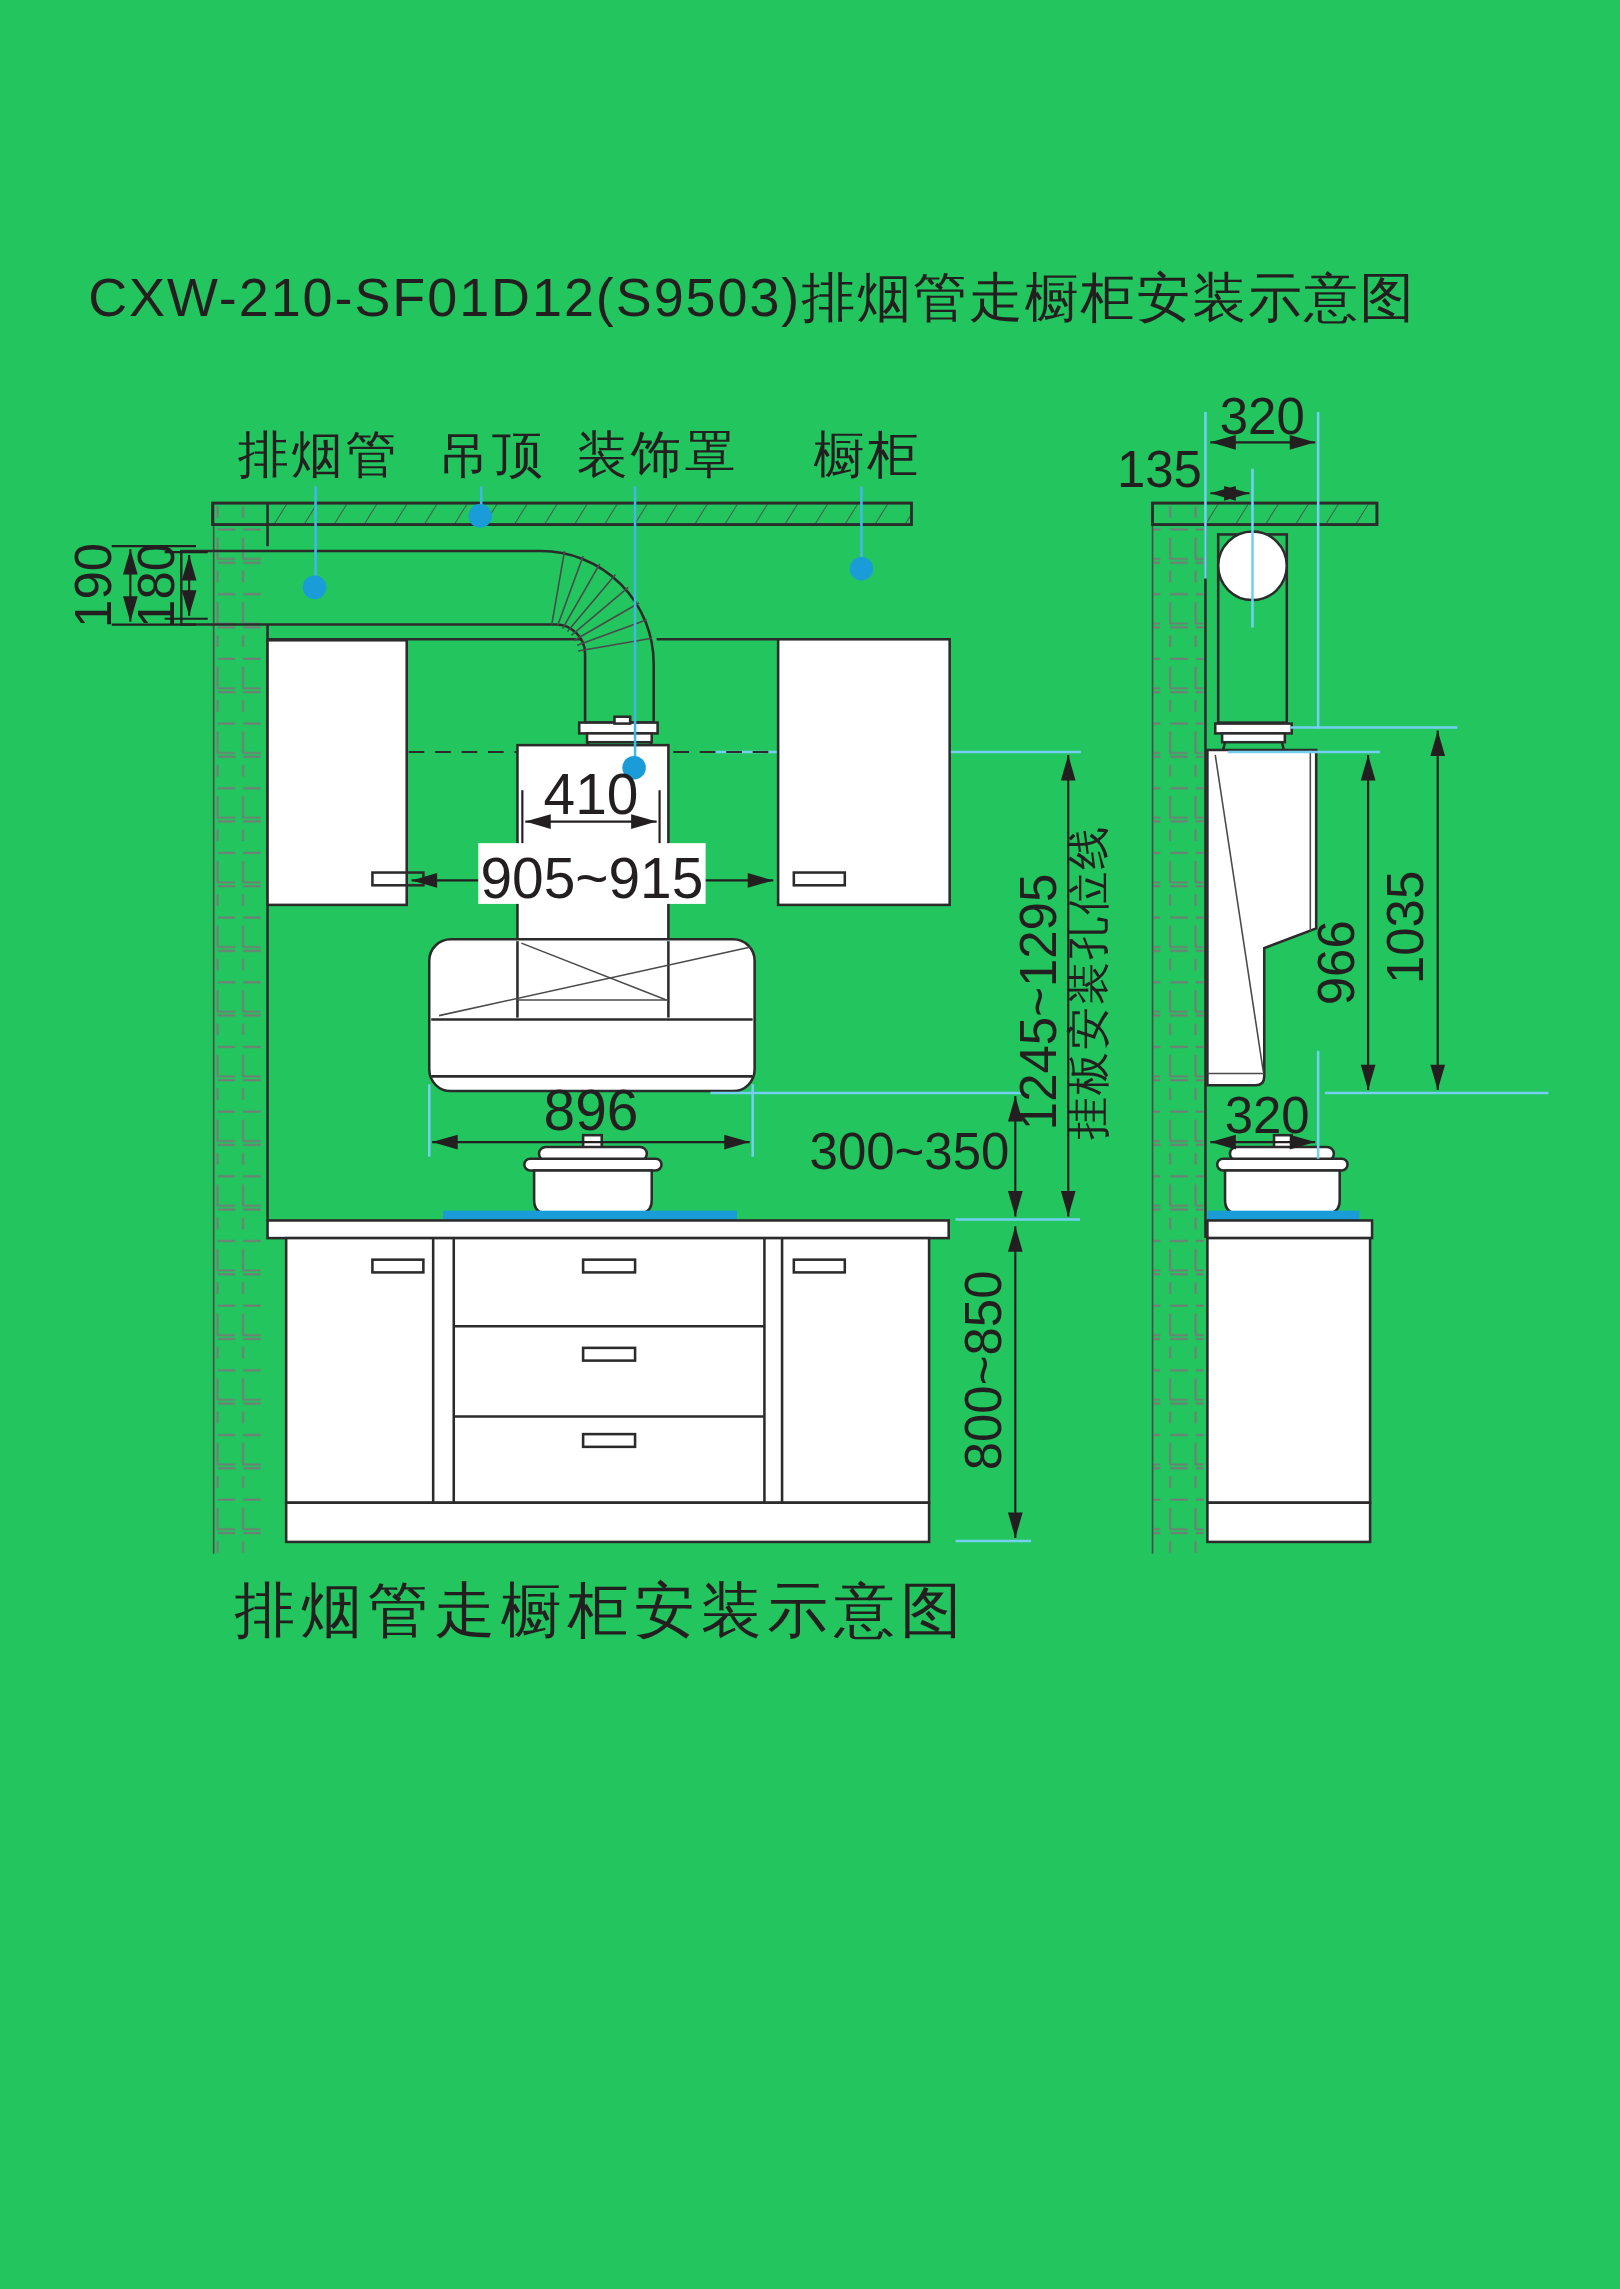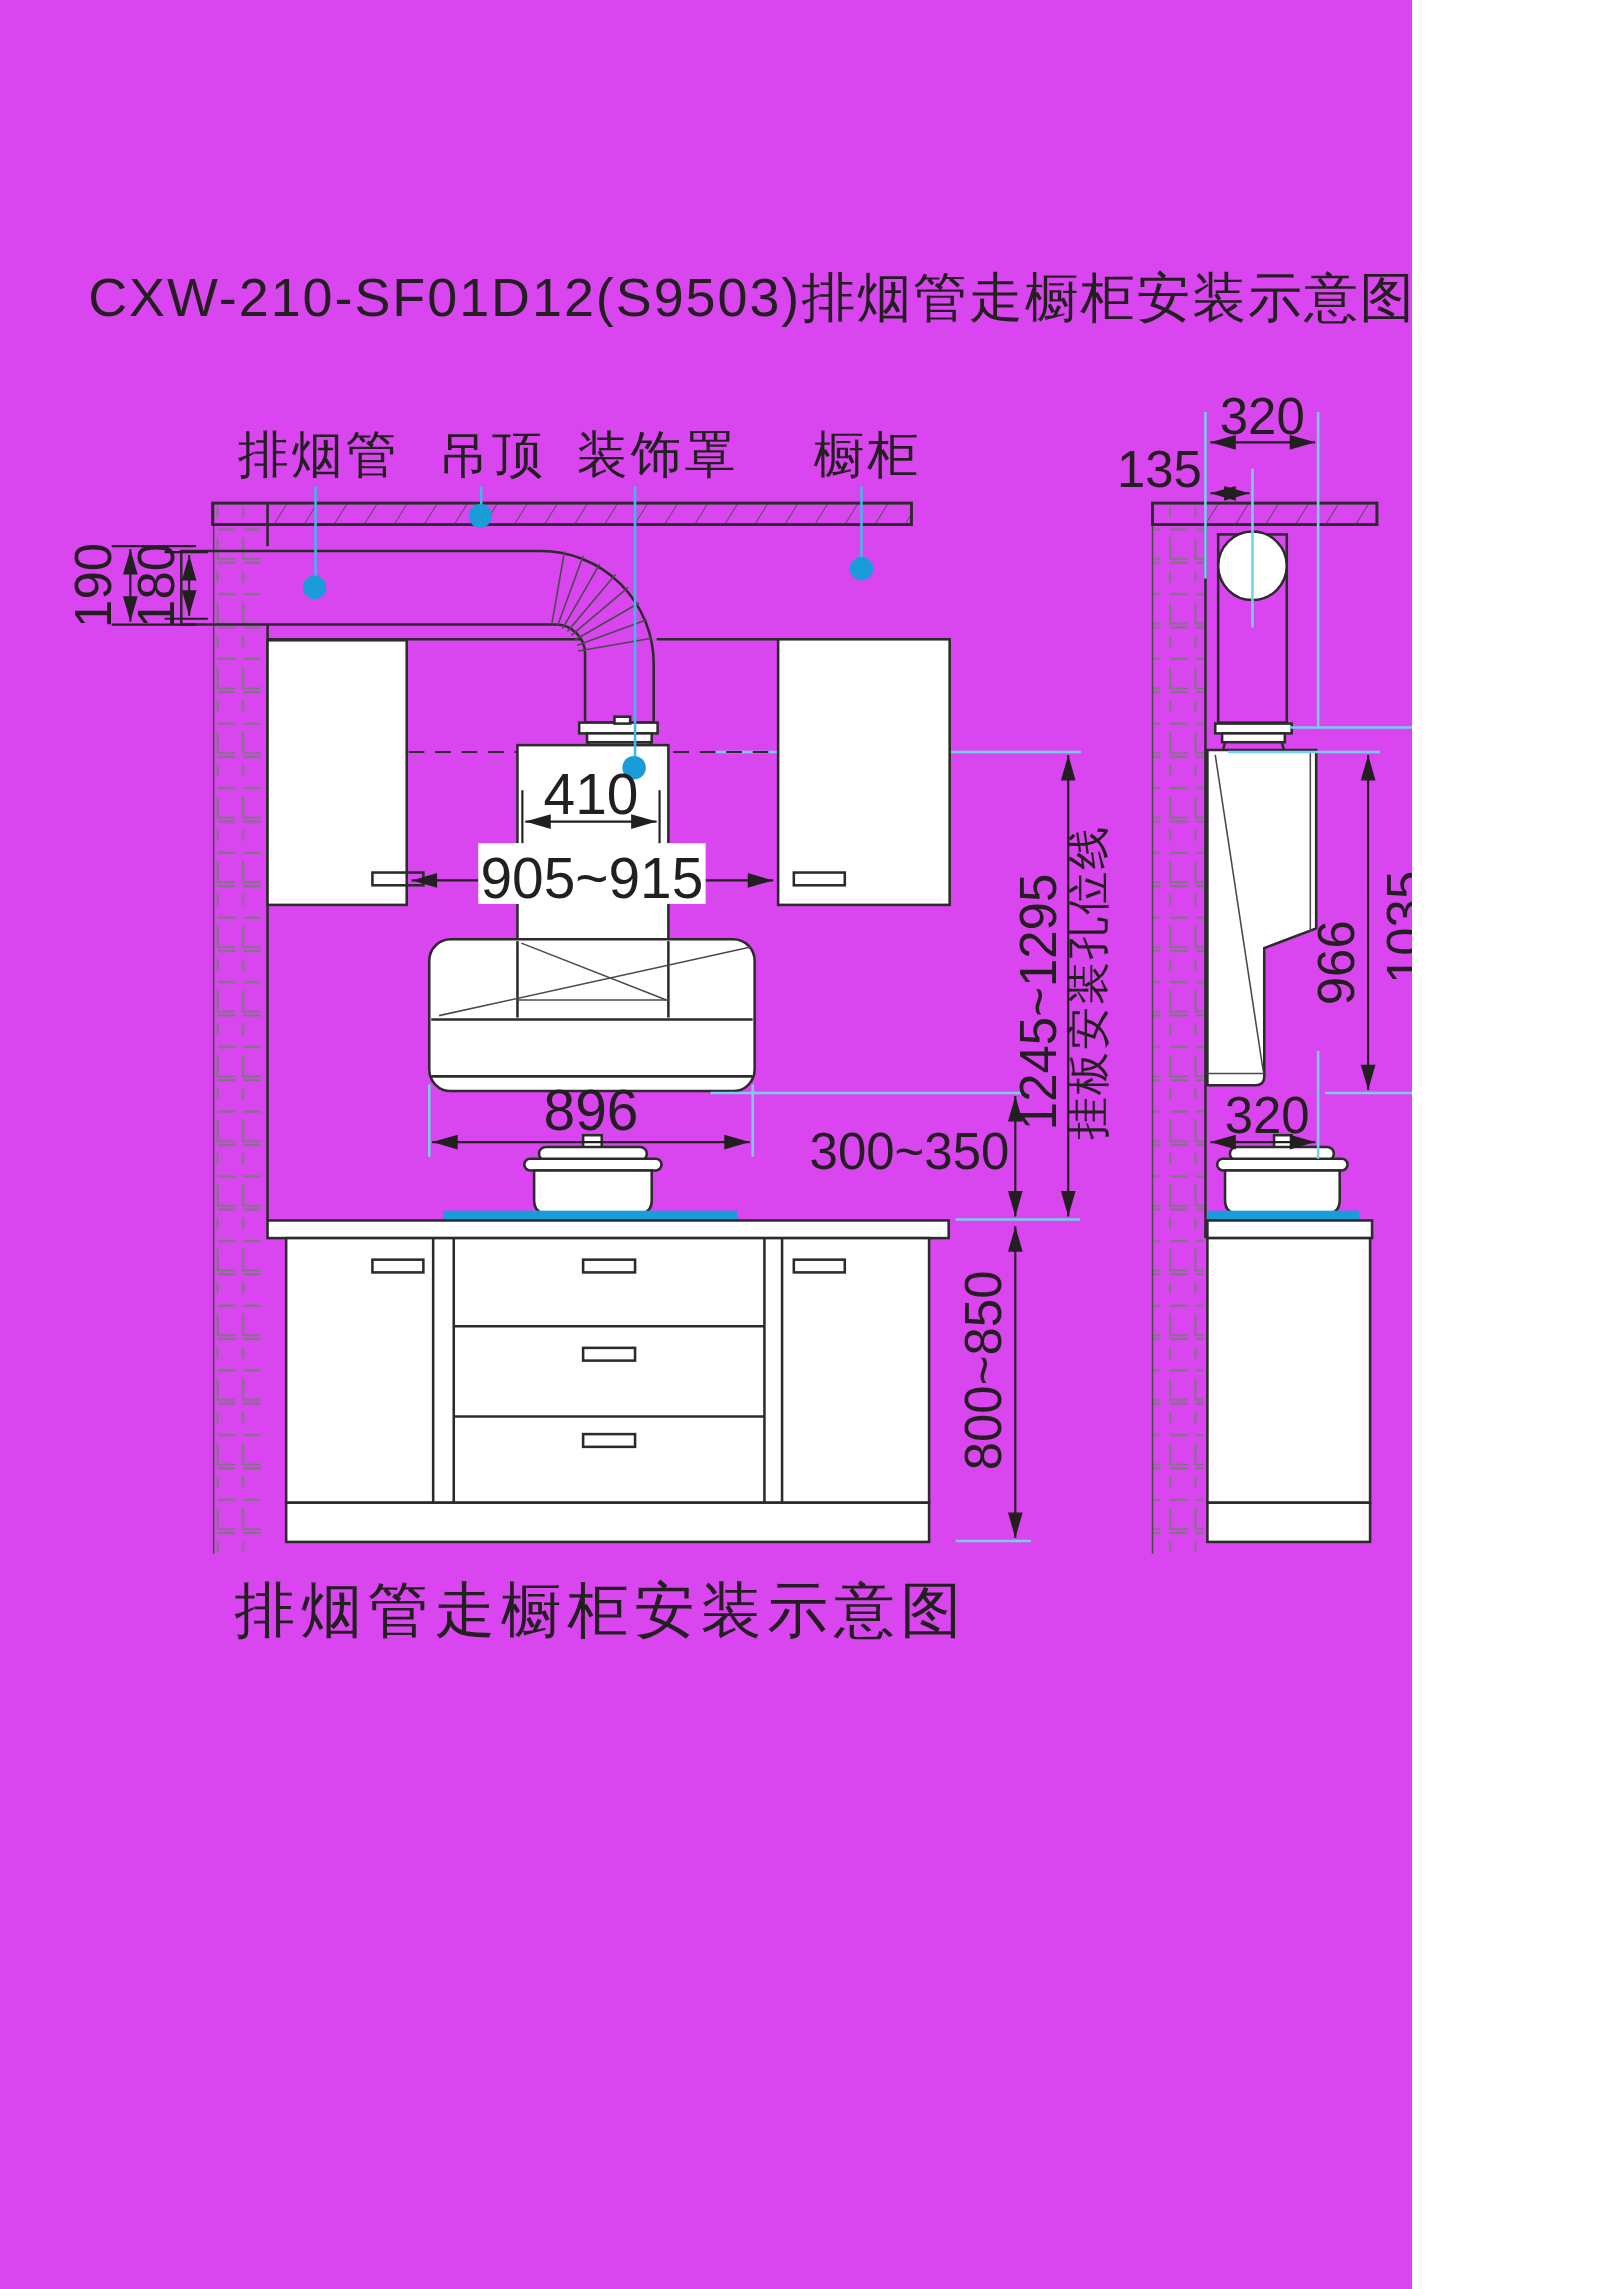--- a/index.html
+++ b/index.html
@@ -3,7 +3,7 @@
 <meta charset="utf-8">
 <style>
   html,body{margin:0;padding:0;background:#ffffff;}
-  .page{position:relative;width:1412px;height:2290px;background:#d946ef;overflow:hidden;}
+  .page{position:relative;width:1620px;height:2290px;background:#22c55e;overflow:hidden;}
   svg{position:absolute;left:0;top:0;}
   text{font-family:"Liberation Sans","DejaVu Sans",sans-serif;fill:#231f20;}
   .t-title{font-size:55px;letter-spacing:2px;}

